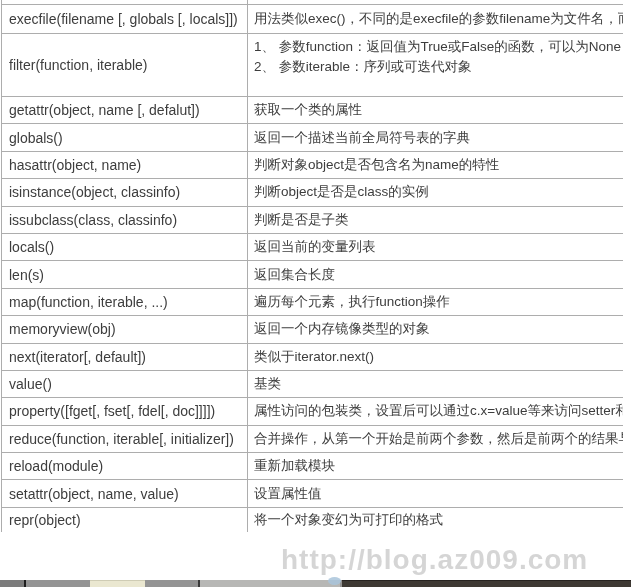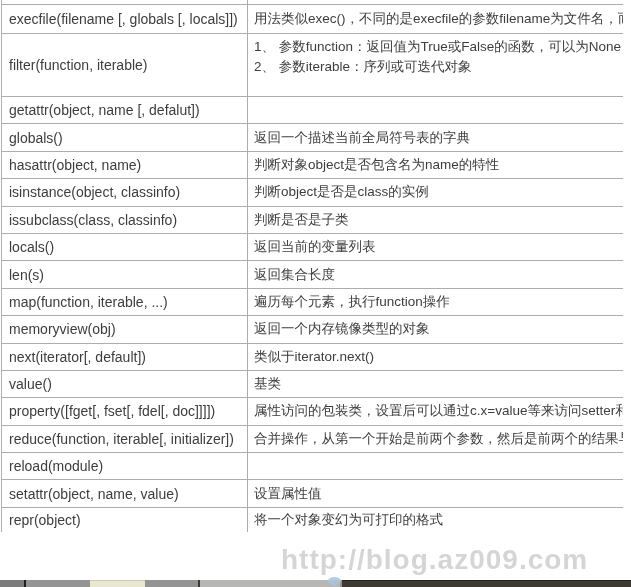--- a/index.html
+++ b/index.html
@@ -108,6 +108,7 @@
 
     <div class="row">
       <div class="c1">getattr(object, name [, defalut])</div>
+      <div class="c2">获取一个类的属性</div>
     </div>
 
     <div class="row">

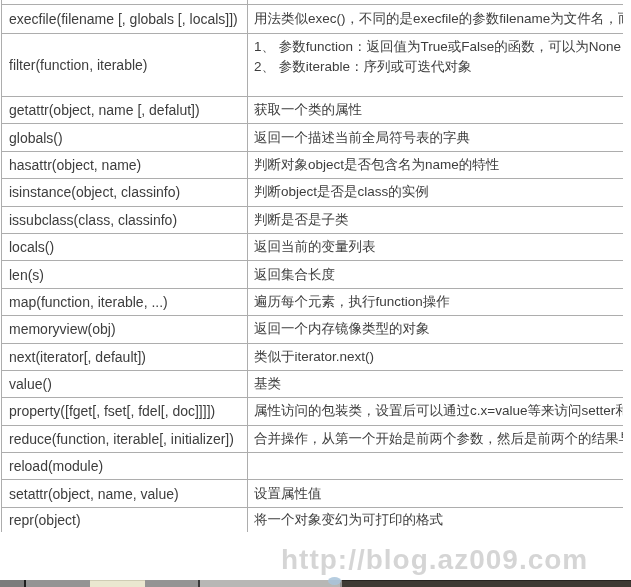--- a/index.html
+++ b/index.html
@@ -175,6 +175,7 @@
 
     <div class="row">
       <div class="c1">reload(module)</div>
+      <div class="c2">重新加载模块</div>
     </div>
 
     <div class="row">

